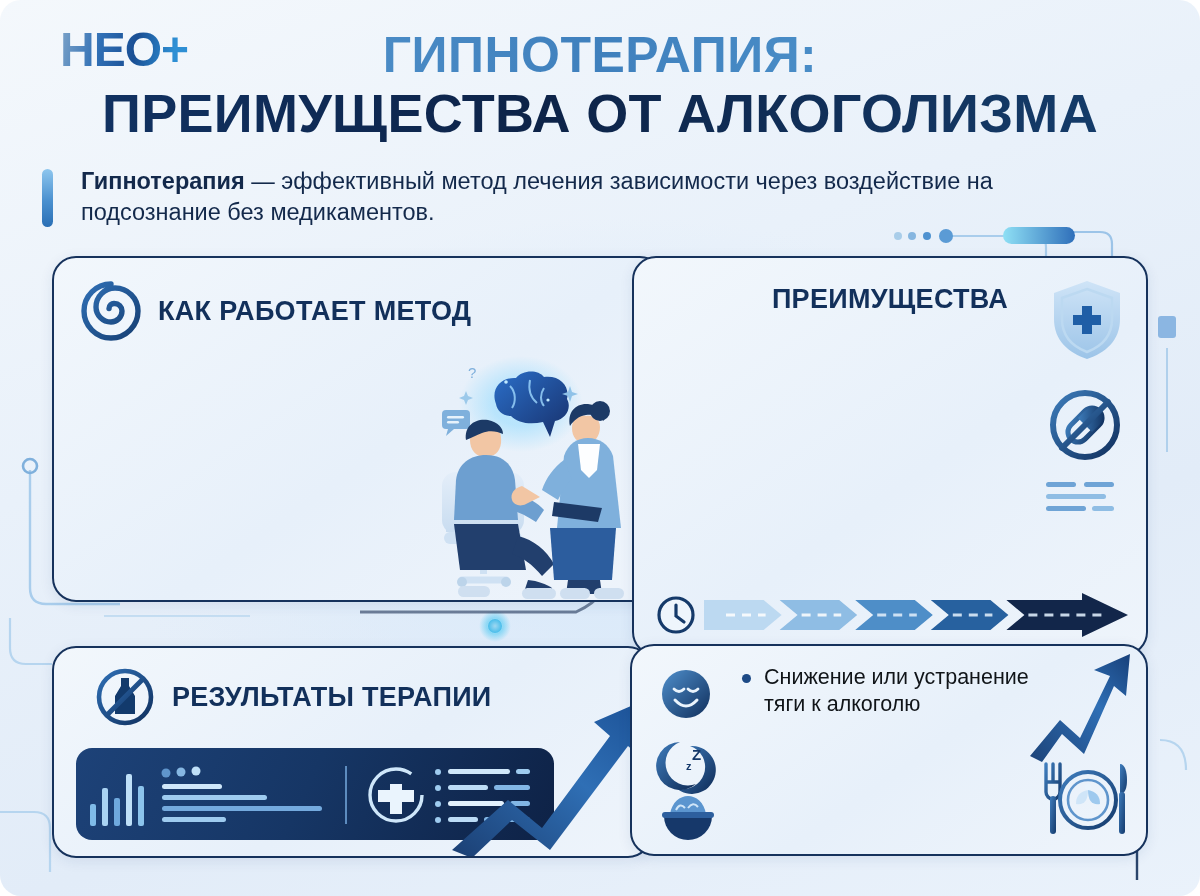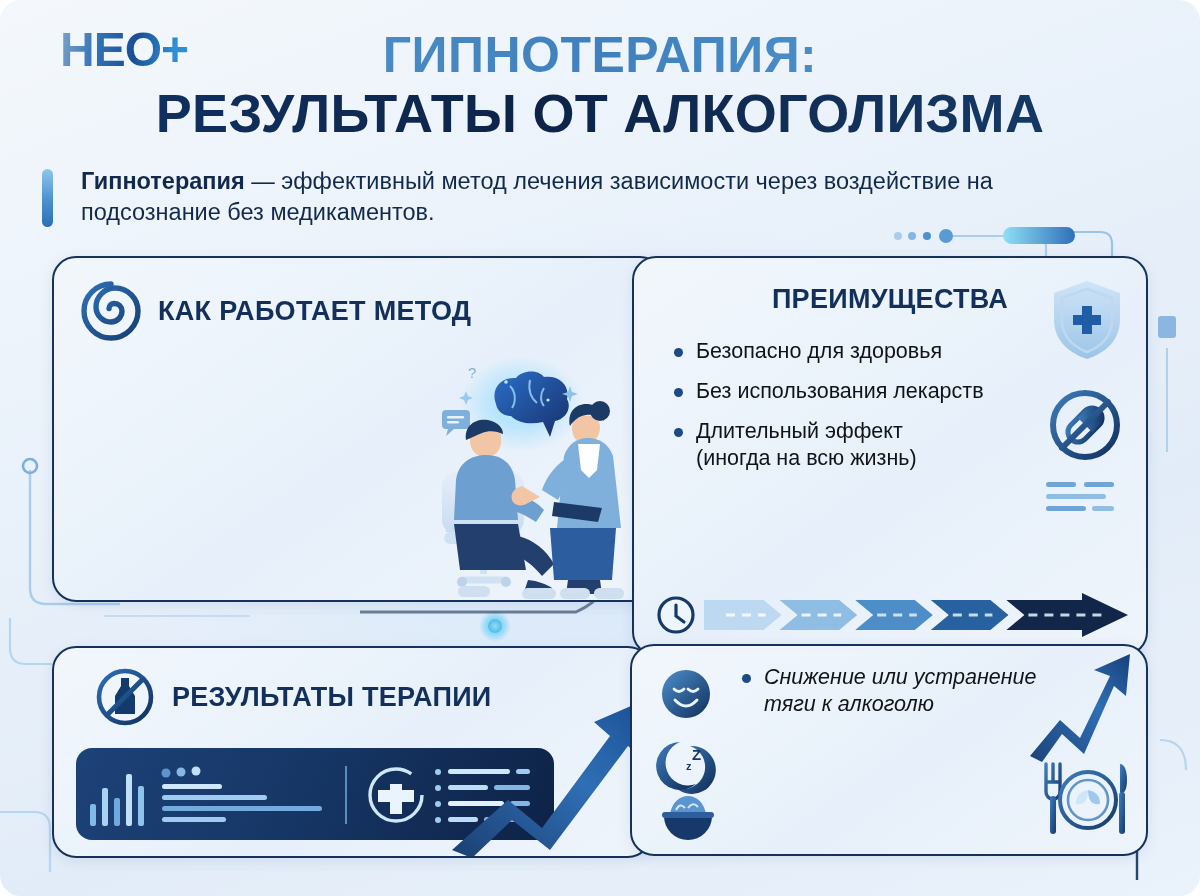--- a/index.html
+++ b/index.html
@@ -190,7 +190,7 @@
 
   <div class="title-wrap">
     <div class="title-1">ГИПНОТЕРАПИЯ:</div>
-    <div class="title-2">РЕЗУЛЬТАТЫ ОТ АЛКОГОЛИЗМА</div>
+    <div class="title-2">ПРЕИМУЩЕСТВА ОТ АЛКОГОЛИЗМА</div>
   </div>
 
   <div class="subtitle-row">

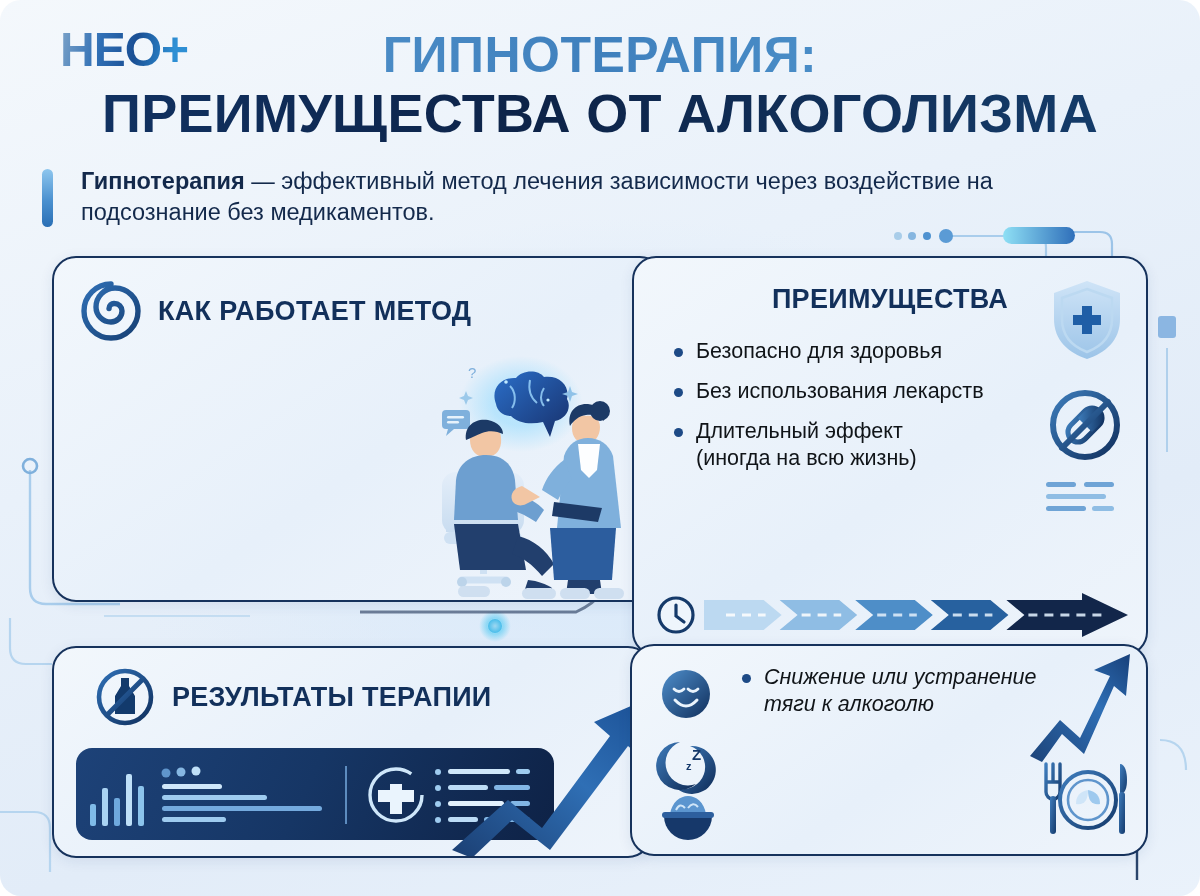--- a/index.html
+++ b/index.html
@@ -295,11 +295,6 @@
       <path d="M32 28h10v9h9v10h-9v9H32v-9h-9V37h9z" fill="#1f5ea6"></path>
     </svg>
 
-    <ul class="bullets" id="adv-list">
-      <li>Безопасно для здоровья</li>
-      <li>Без использования лекарств</li>
-      <li>Длительный эффект<br>(иногда на всю жизнь)</li>
-    </ul>
 
     <svg class="nopill-wrap" width="74" height="74" viewBox="0 0 74 74">
       <defs>

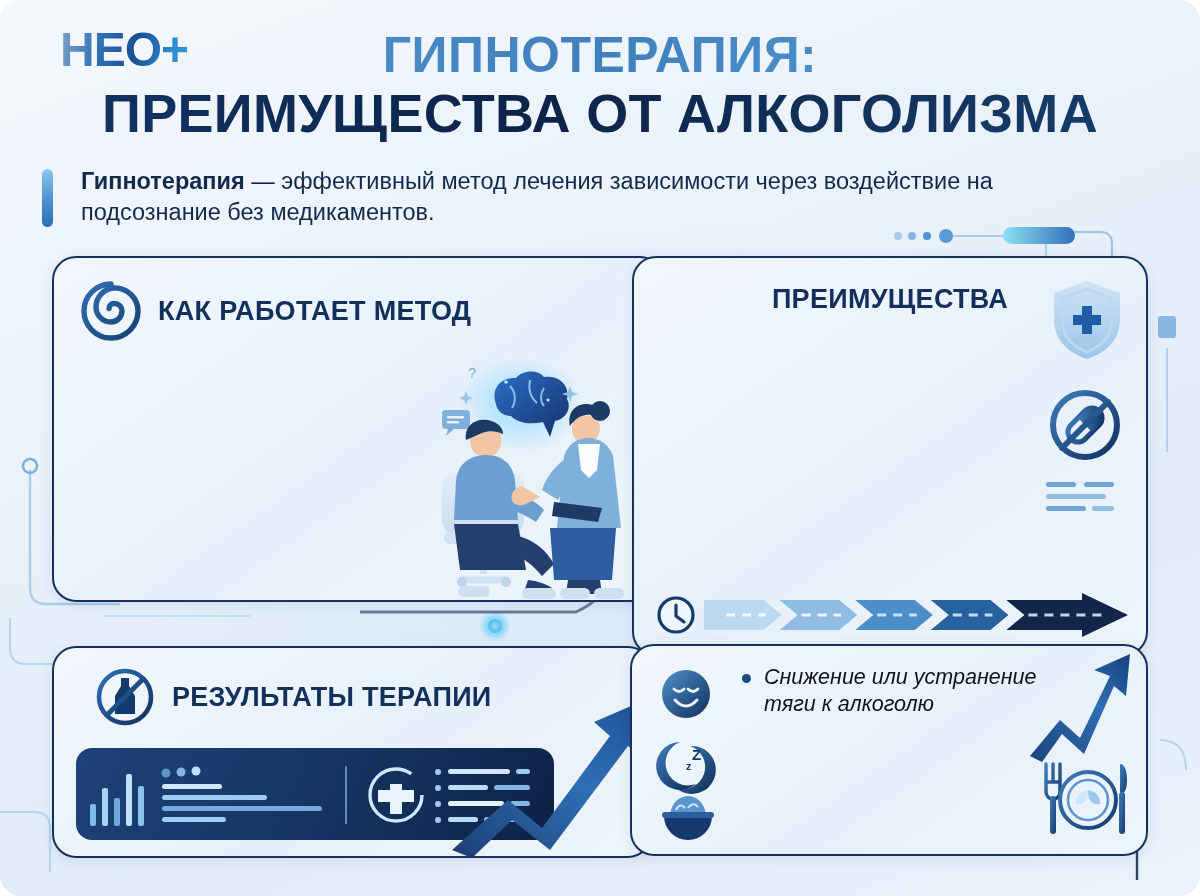--- a/index.html
+++ b/index.html
@@ -117,7 +117,7 @@
 
   
   #eff-list { margin: 18px 0 0 108px; width: 340px; }
-  #eff-list li { margin-bottom: 12px; font-style: italic; }
+  #eff-list li { margin-bottom: 12px; }
   .eff-icons { position: absolute; left: 24px; top: 22px; }
   #eff-arrow { position: absolute; right: 10px; top: 4px; }
   #eff-plate { position: absolute; right: 16px; bottom: 16px; }

